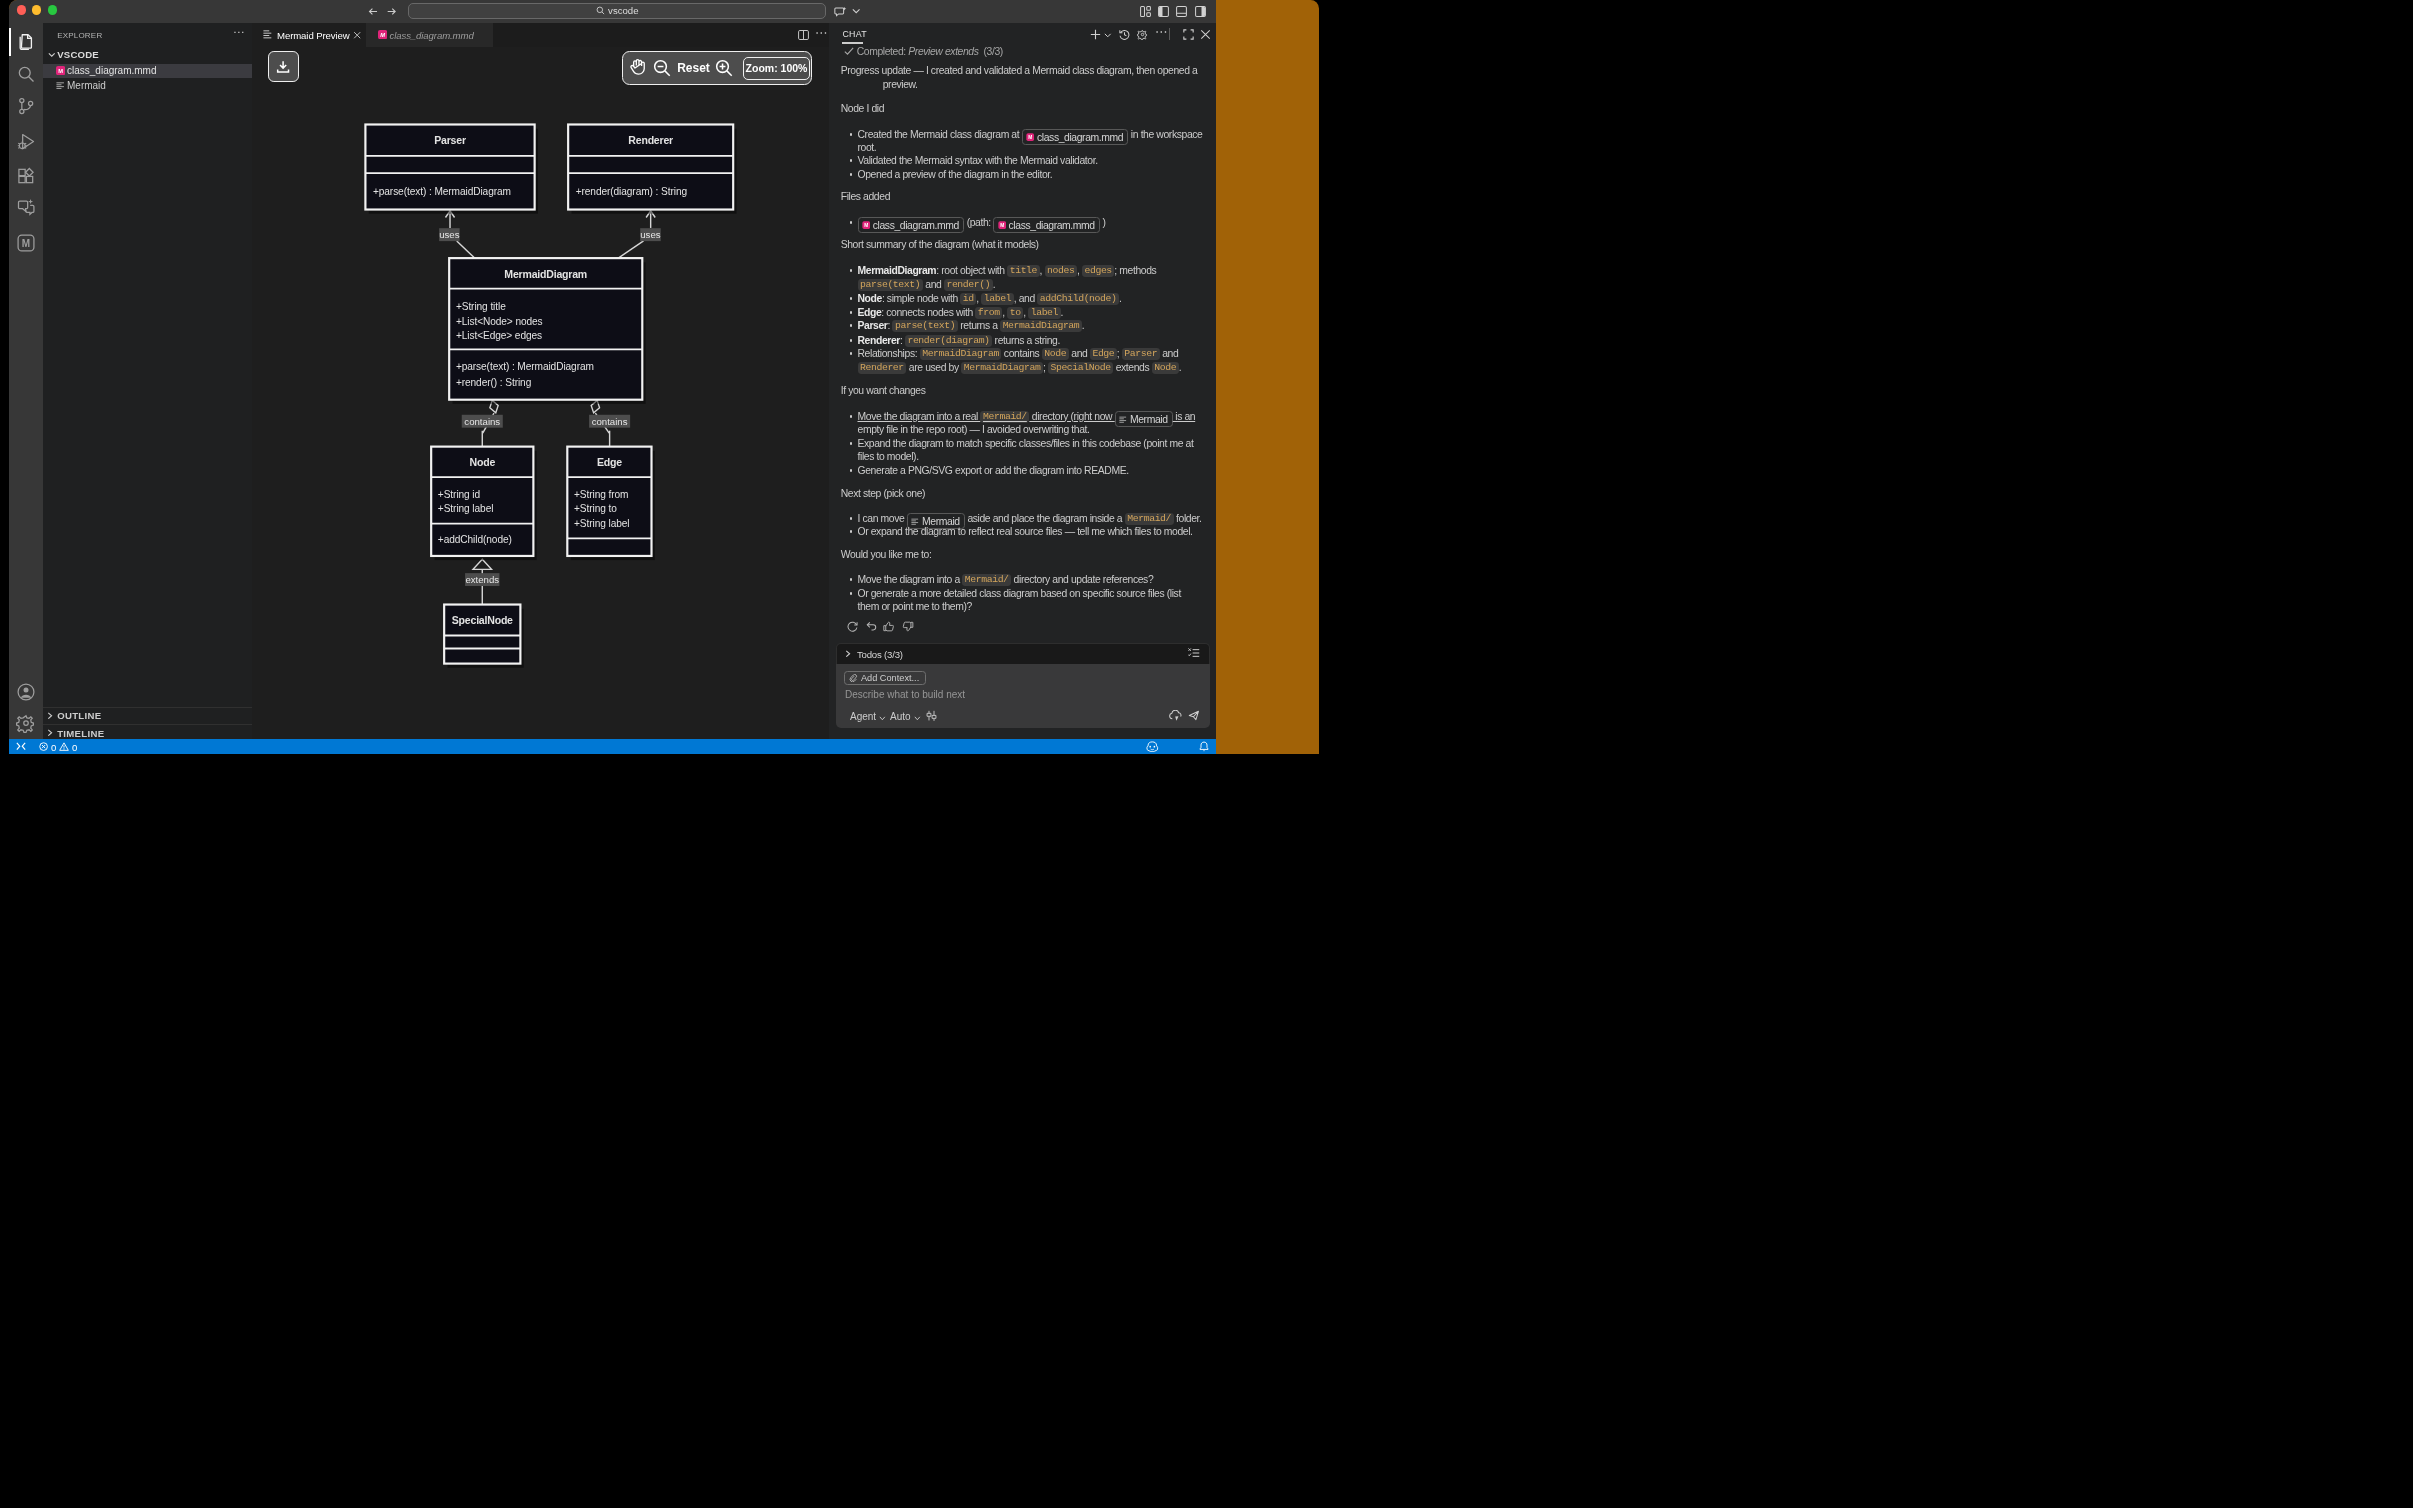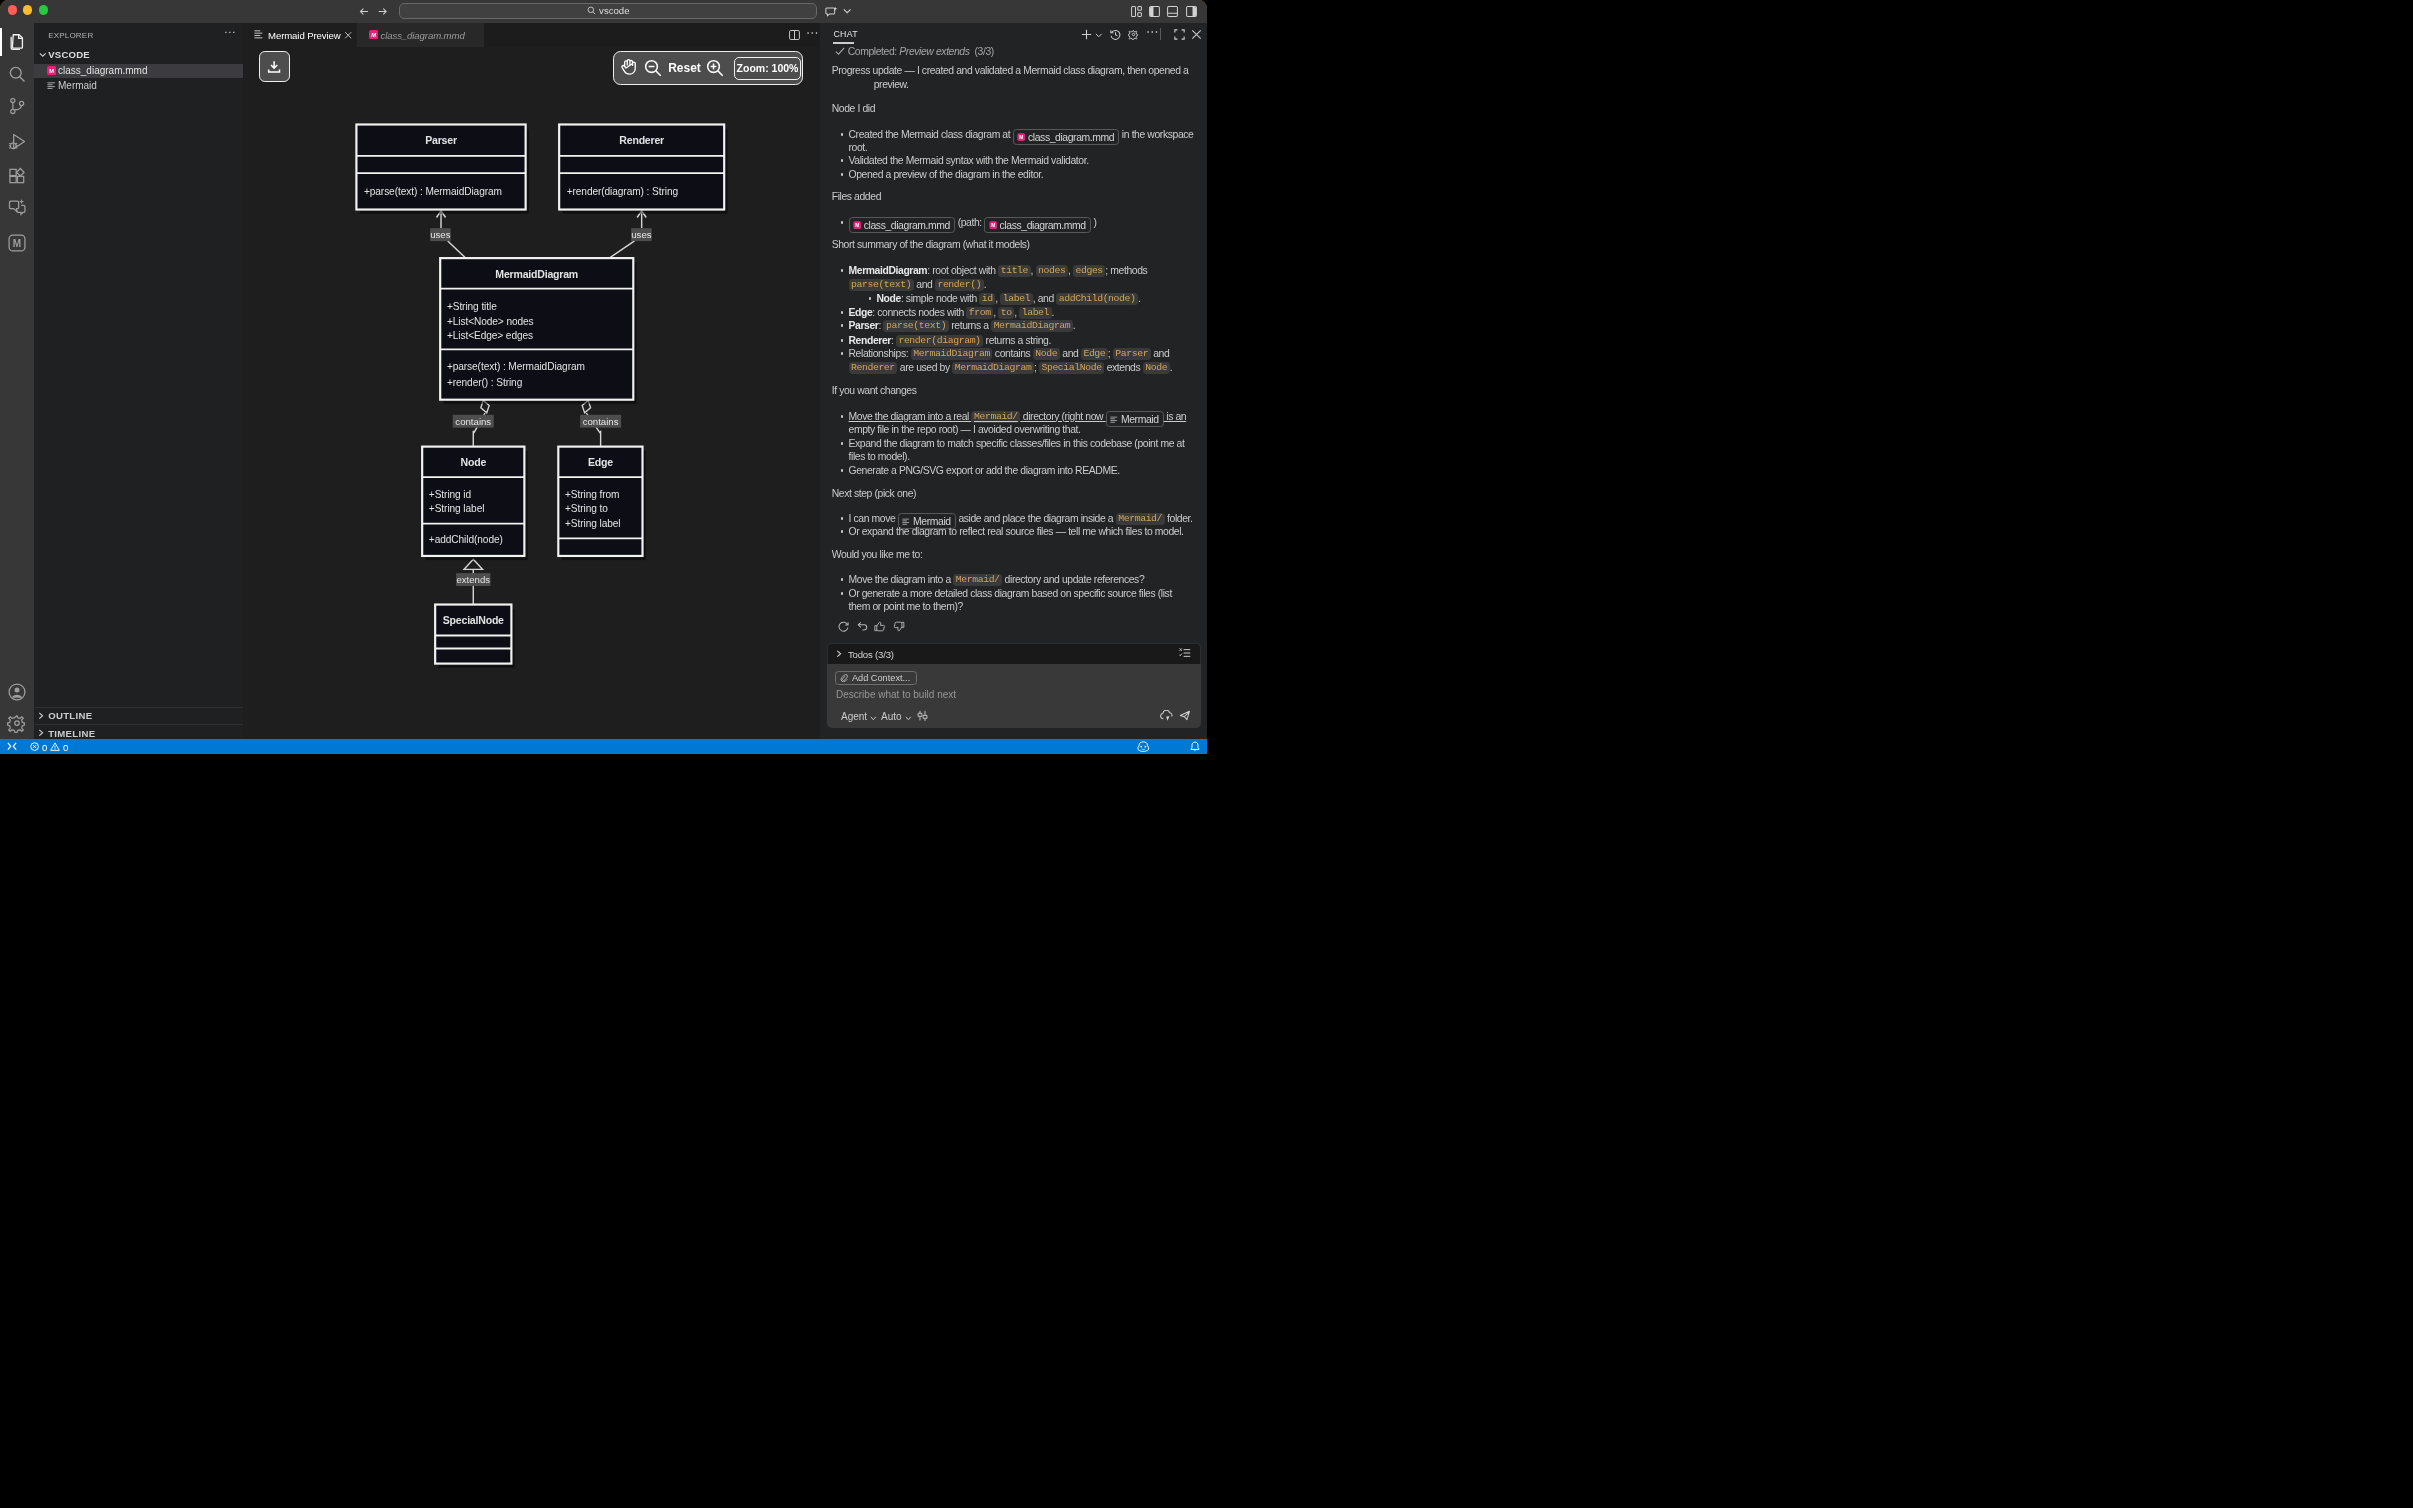--- a/index.html
+++ b/index.html
@@ -5,7 +5,7 @@
 * { margin:0; padding:0; box-sizing:border-box; }
 html,body { width:1207px; height:754px; background:#000; overflow:hidden; }
 body { font-family:"Liberation Sans", sans-serif; }
-#win { position:absolute; left:0; top:0; width:1207px; height:754px; background:#a16207; border-radius:8.4px 8.4px 0 0; overflow:hidden; }
+#win { position:absolute; left:9px; top:0; width:1310px; height:754px; background:#a16207; border-radius:8.4px 8.4px 0 0; overflow:hidden; }
 
 #titlebar { position:absolute; left:0; top:0; width:1207px; height:22.6px; background:#373737; }
 .tl { position:absolute; top:5.4px; width:9.2px; height:9.2px; border-radius:50%; }

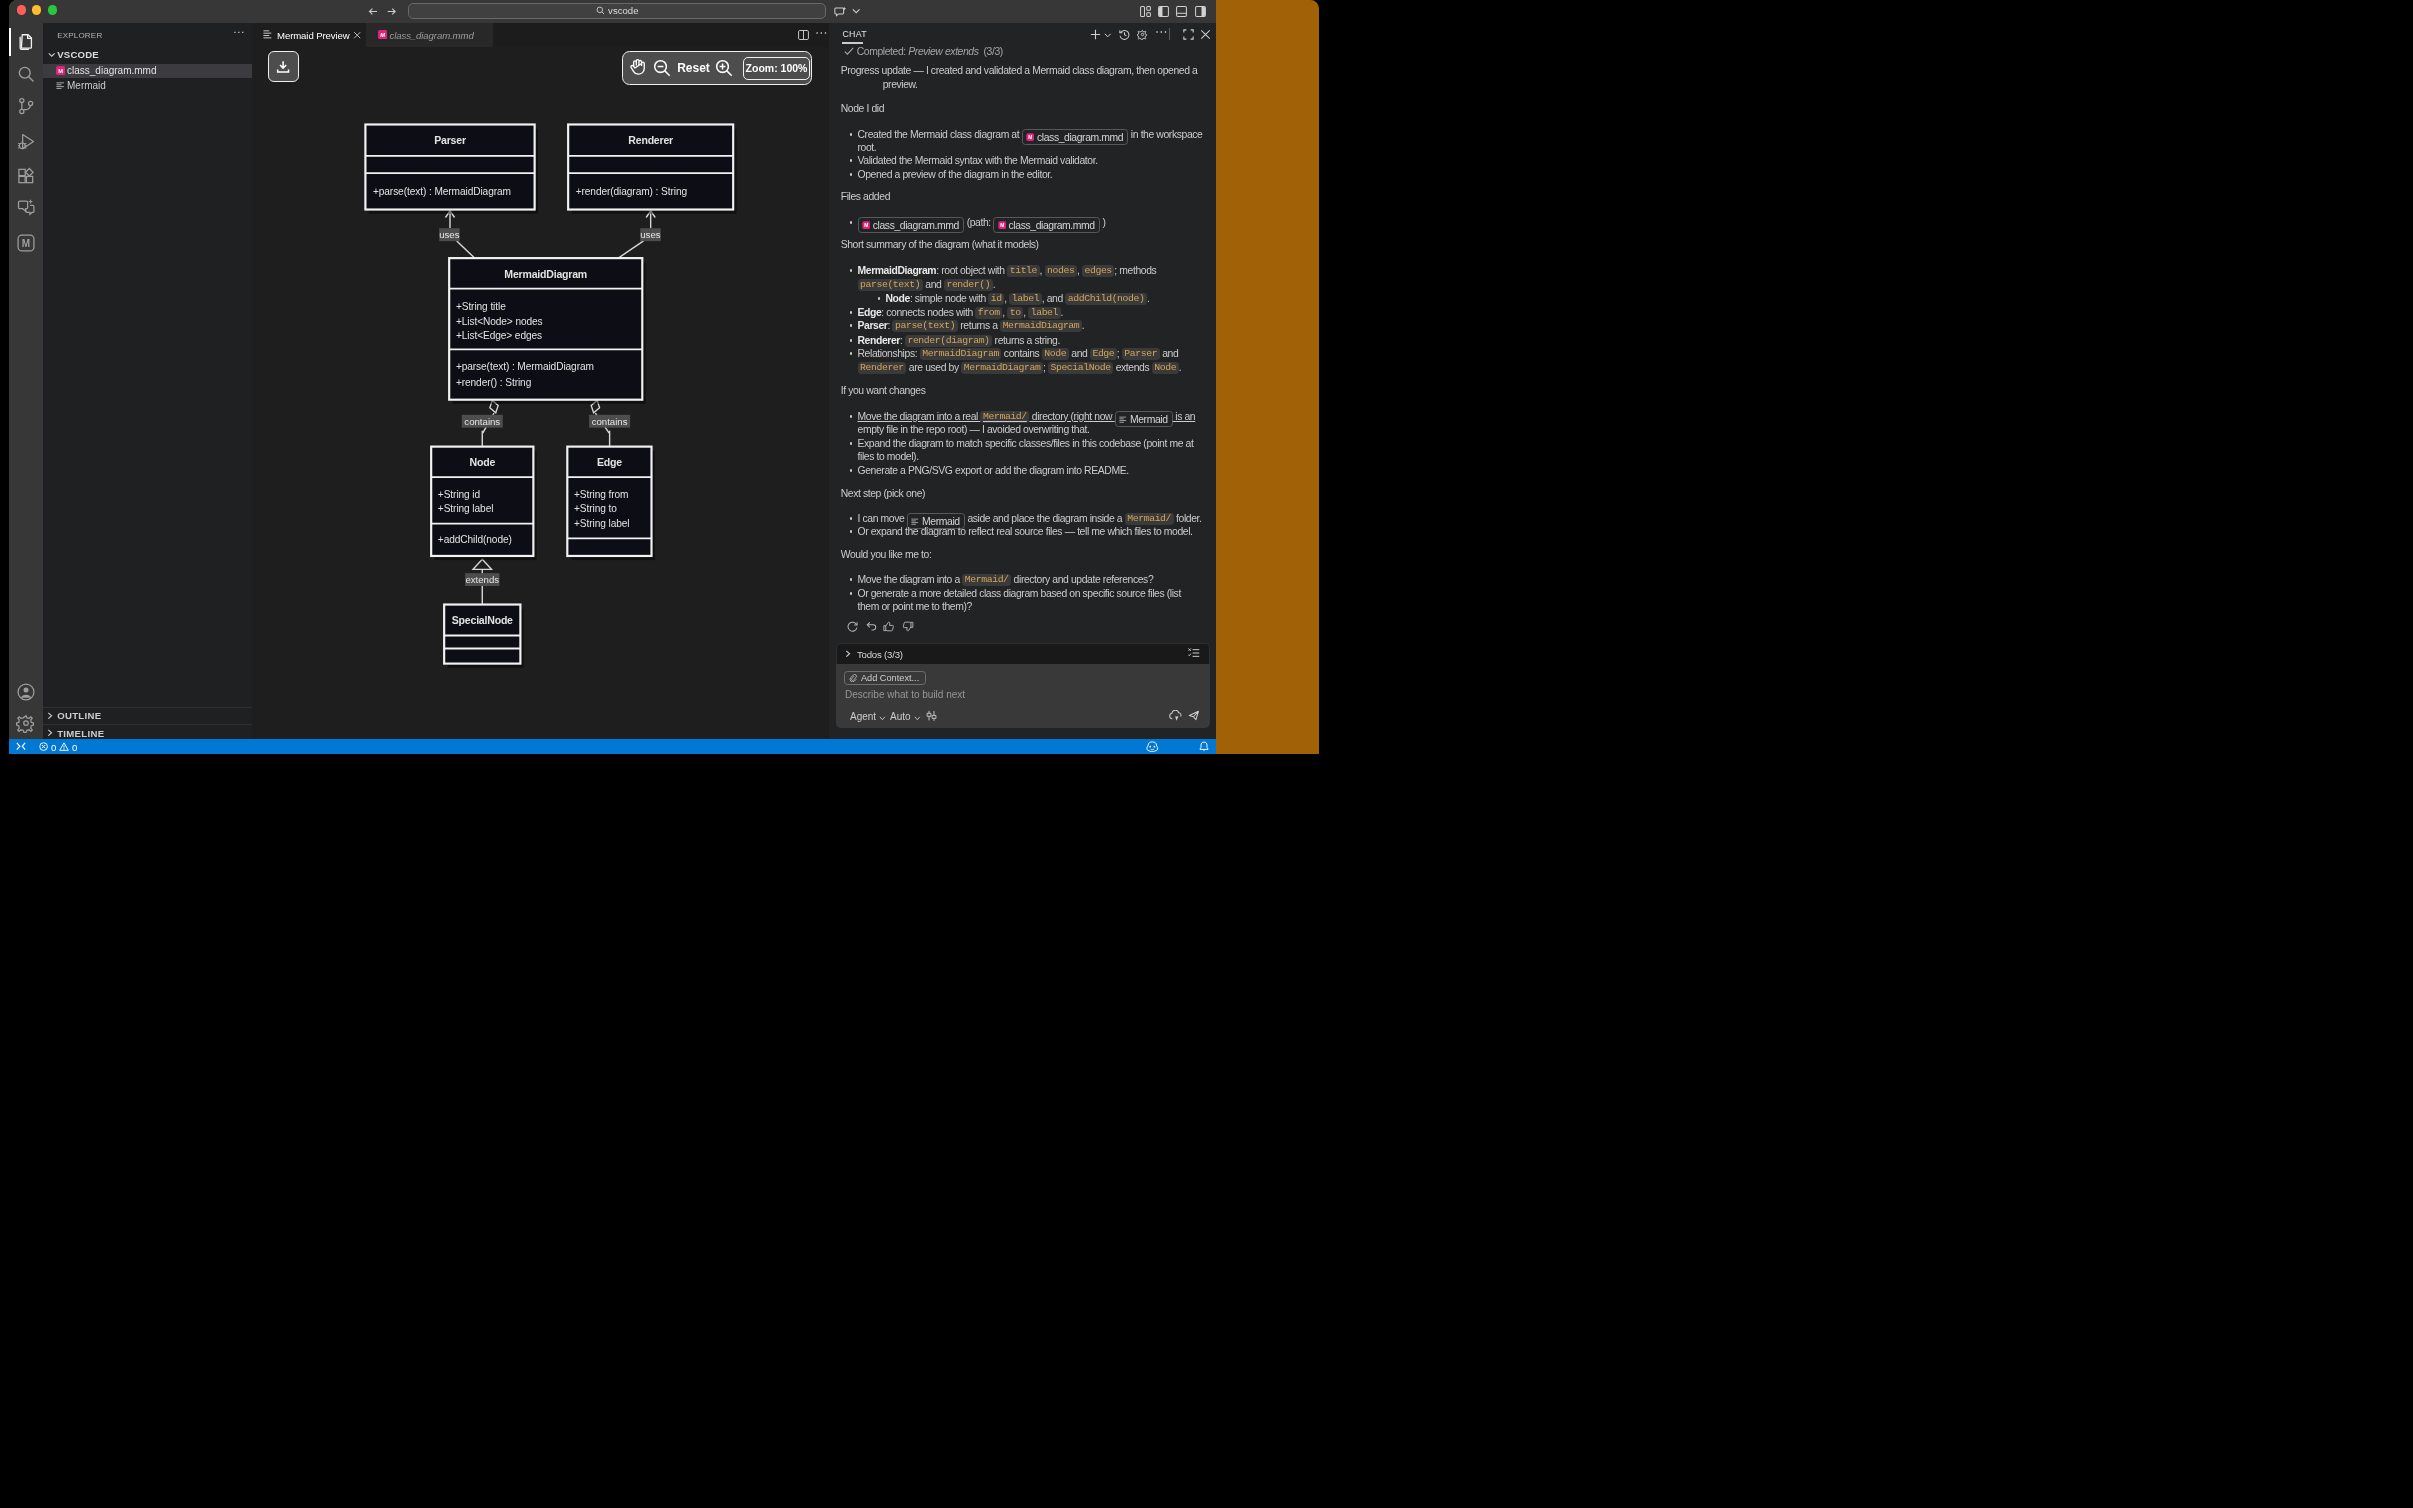--- a/index.html
+++ b/index.html
@@ -357,7 +357,7 @@
     <div class="cl" style="left:11.7px; top:215px;">Short summary of the diagram (what it models)</div>
     <div class="cl dot" style="left:28.5px; top:241px;"><b class="w">MermaidDiagram</b>: root object with <span class="code">title</span>, <span class="code">nodes</span>, <span class="code">edges</span>; methods</div>
     <div class="cl" style="left:28.5px; top:255px;"><span class="code">parse(text)</span> and <span class="code">render()</span>.</div>
-    <div class="cl dot" style="left:28.5px; top:269px;margin-left:28px;"><b class="w">Node</b>: simple node with <span class="code">id</span>, <span class="code">label</span>, and <span class="code">addChild(node)</span>.</div>
+    <div class="cl dot" style="left:28.5px; top:269px;"><b class="w">Node</b>: simple node with <span class="code">id</span>, <span class="code">label</span>, and <span class="code">addChild(node)</span>.</div>
     <div class="cl dot" style="left:28.5px; top:283px;"><b class="w">Edge</b>: connects nodes with <span class="code">from</span>, <span class="code">to</span>, <span class="code">label</span>.</div>
     <div class="cl dot" style="left:28.5px; top:296px;"><b class="w">Parser</b>: <span class="code">parse(text)</span> returns a <span class="code">MermaidDiagram</span>.</div>
     <div class="cl dot" style="left:28.5px; top:311px;"><b class="w">Renderer</b>: <span class="code">render(diagram)</span> returns a string.</div>

